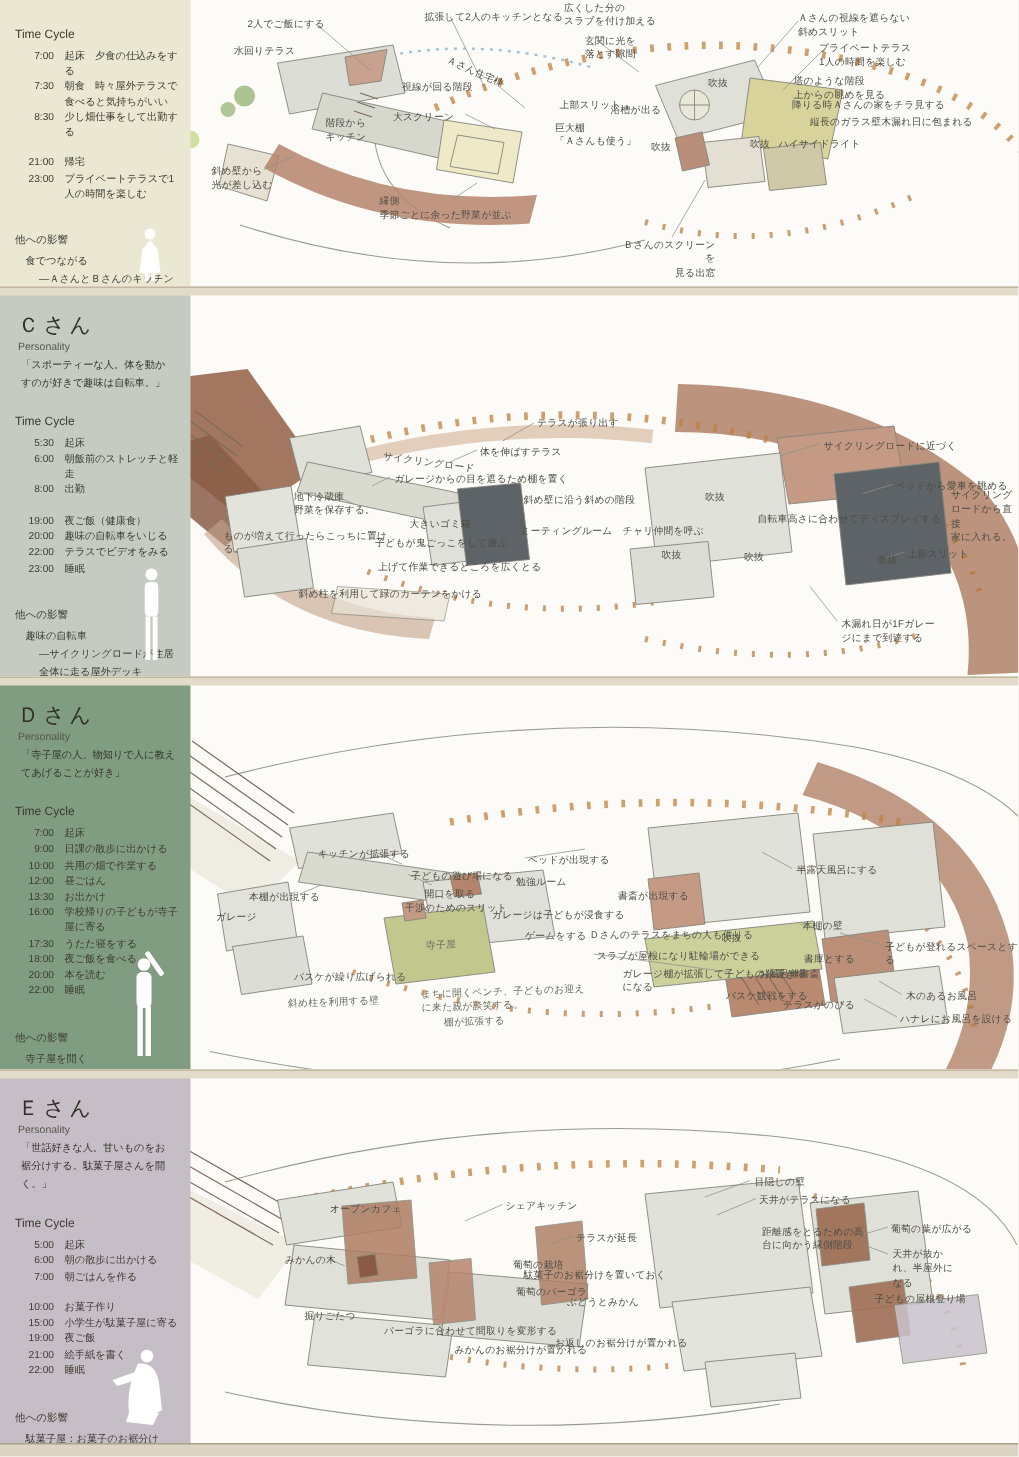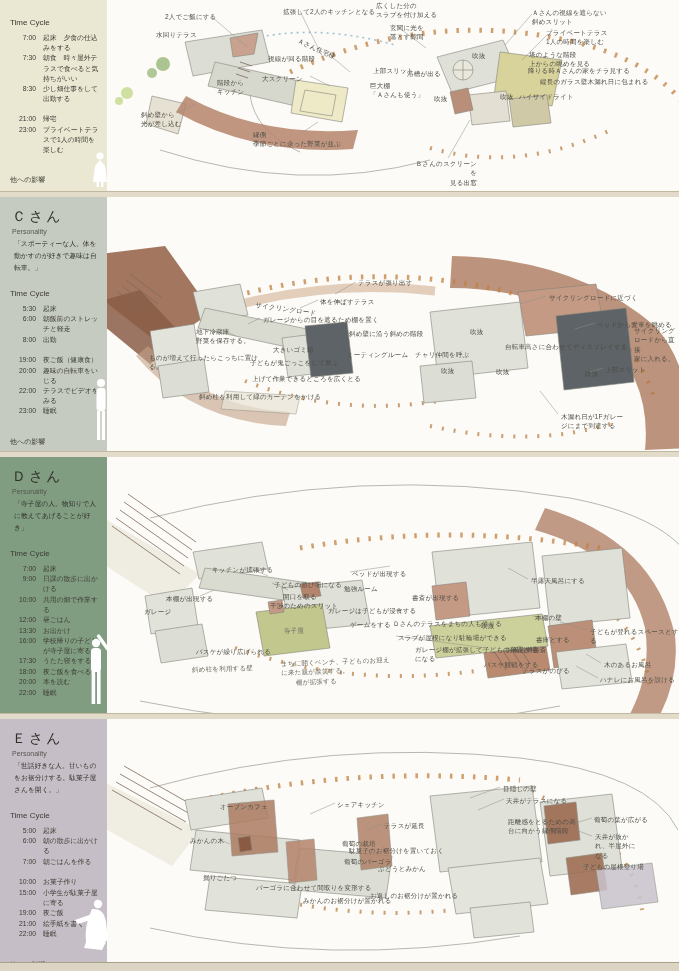--- a/index.html
+++ b/index.html
@@ -7,7 +7,7 @@
          font-family:"Liberation Sans","DejaVu Sans",sans-serif;color:#3c3c34;}
   .section{position:absolute;left:0;width:679px;overflow:hidden;}
   .plan-area{position:absolute;inset:0;}
-  .sidebar{position:absolute;left:0;top:0;bottom:0;width:107px;padding:4px 8px 0 10px;box-sizing:border-box;z-index:5;}
+  .sidebar{position:absolute;left:0;top:0;bottom:0;width:127px;padding:4px 8px 0 10px;box-sizing:border-box;z-index:5;}
   .s-name{font-size:14px;letter-spacing:3px;margin:8px 0 2px 2px;color:#2f2f28;}
   .s-name:empty{display:none;}
   .s-plabel{font-size:7px;color:#55554c;margin-left:2px;}

